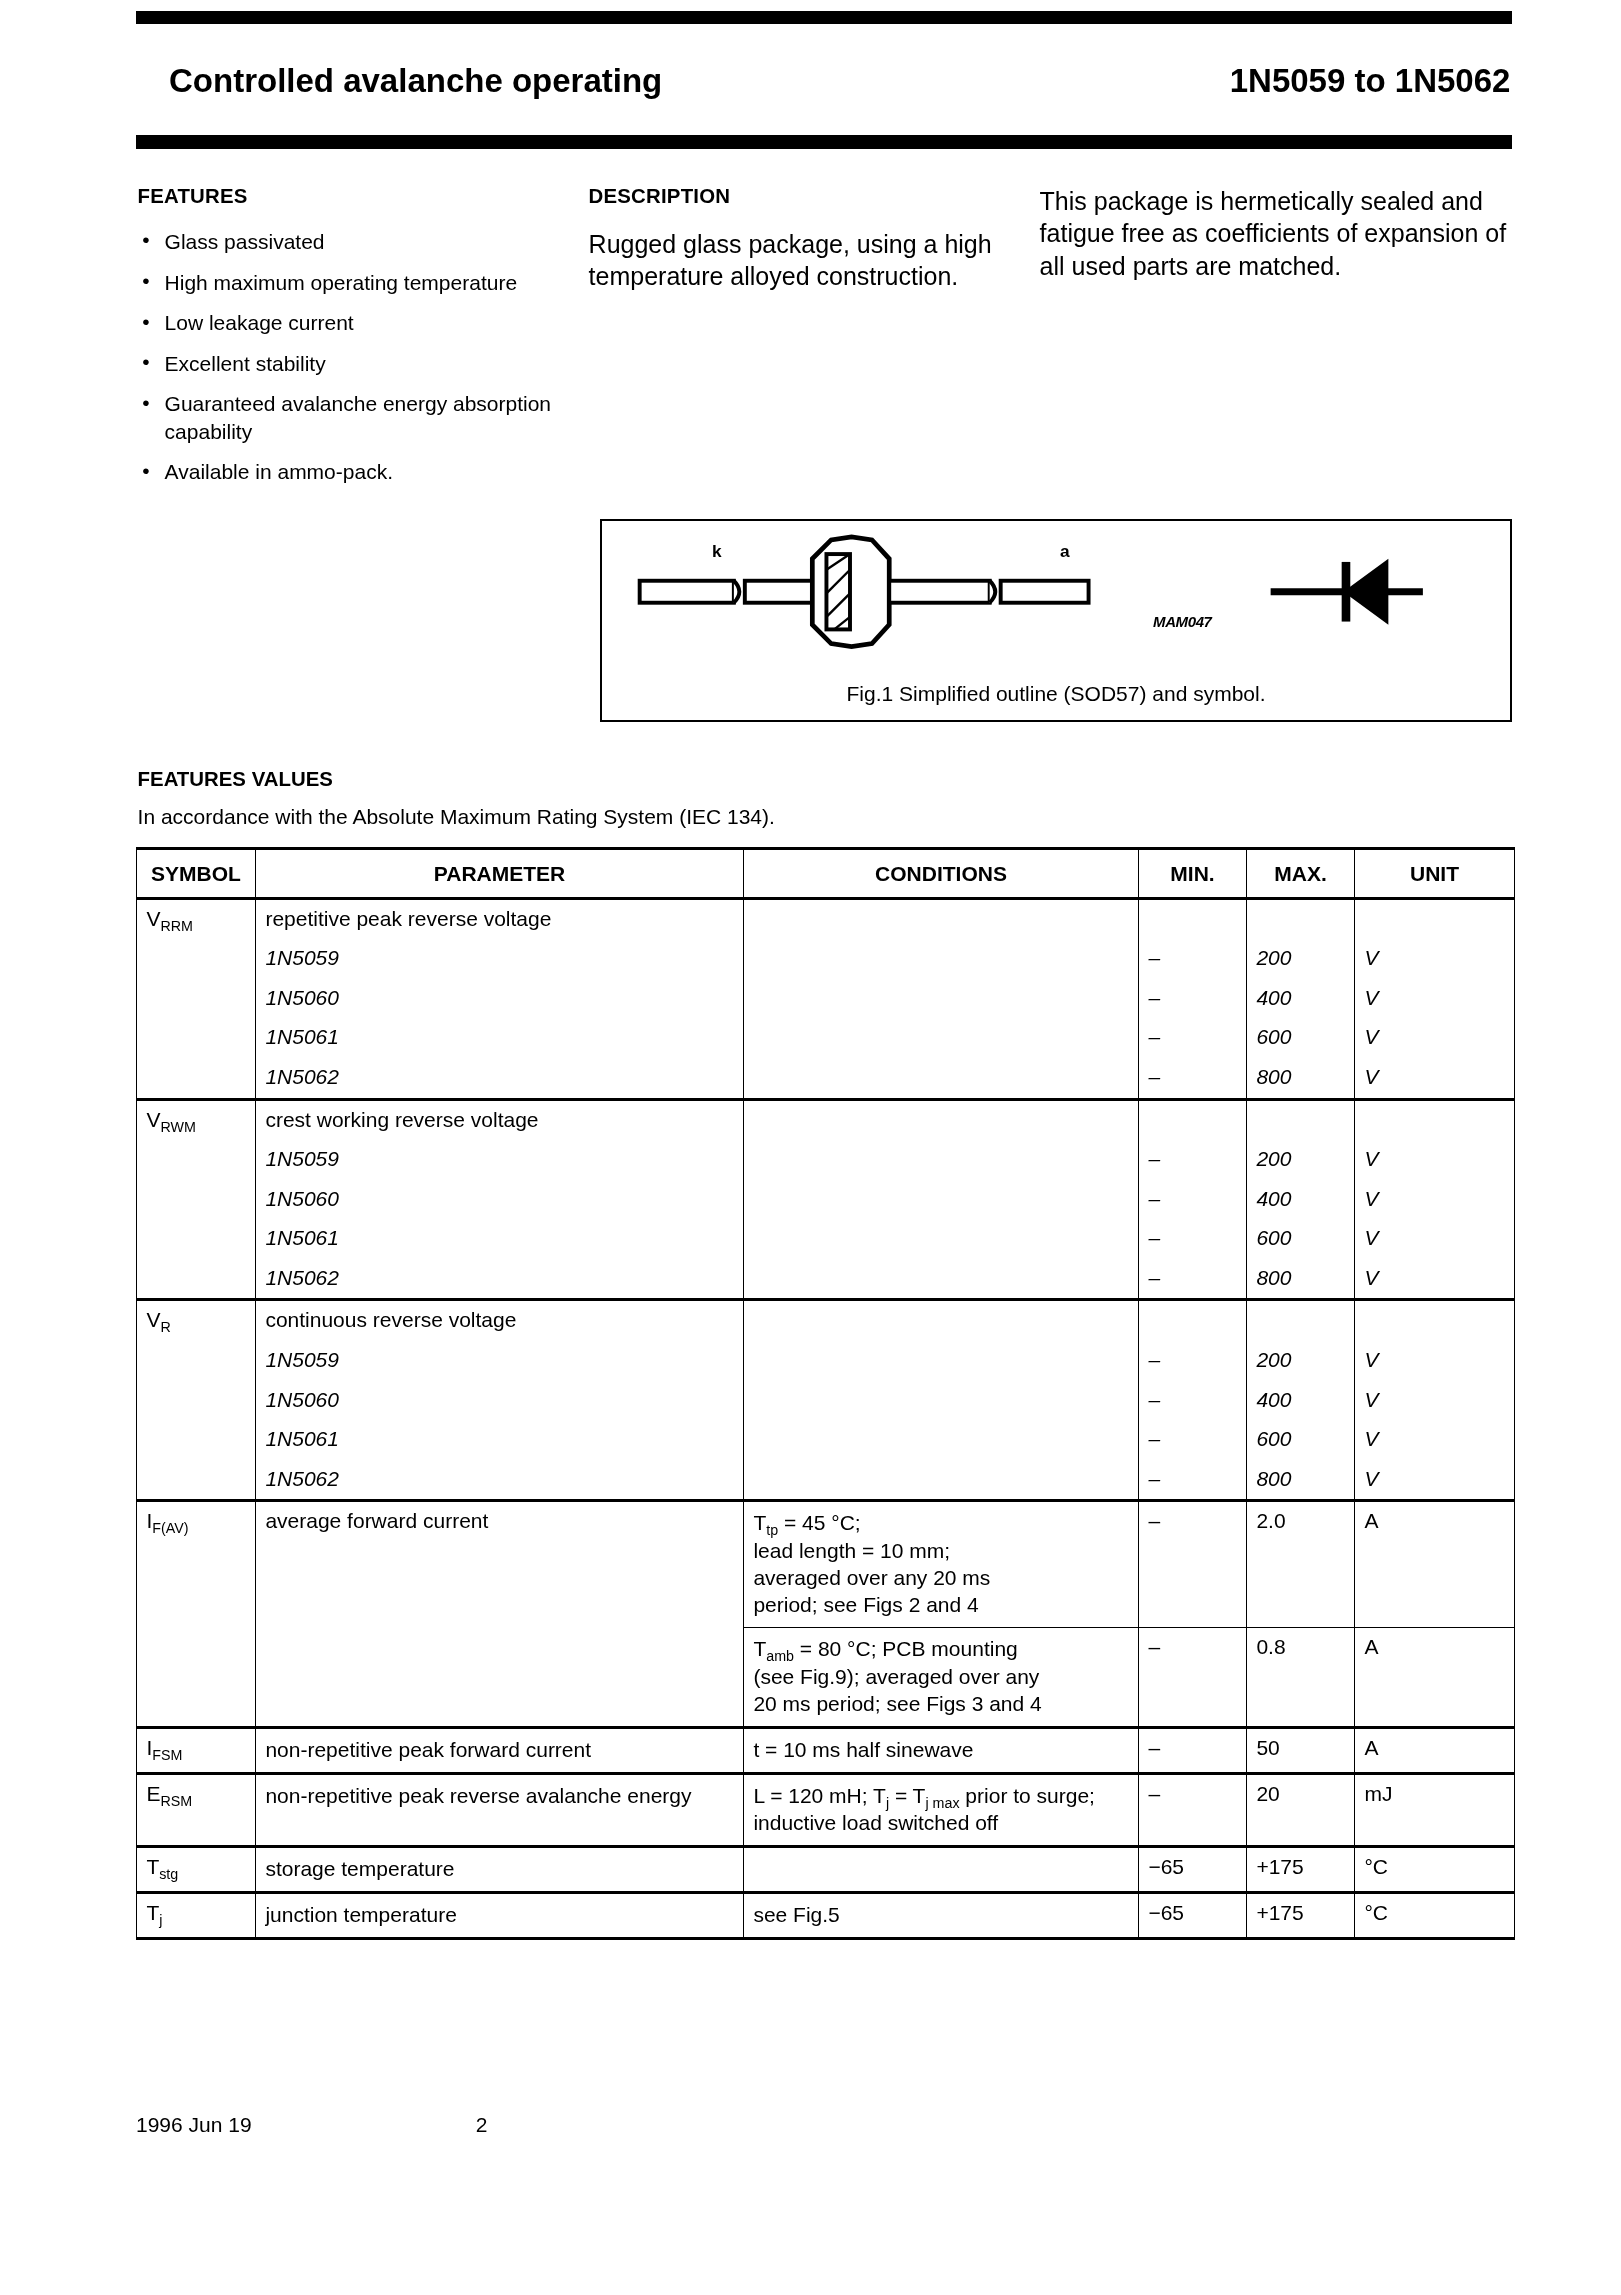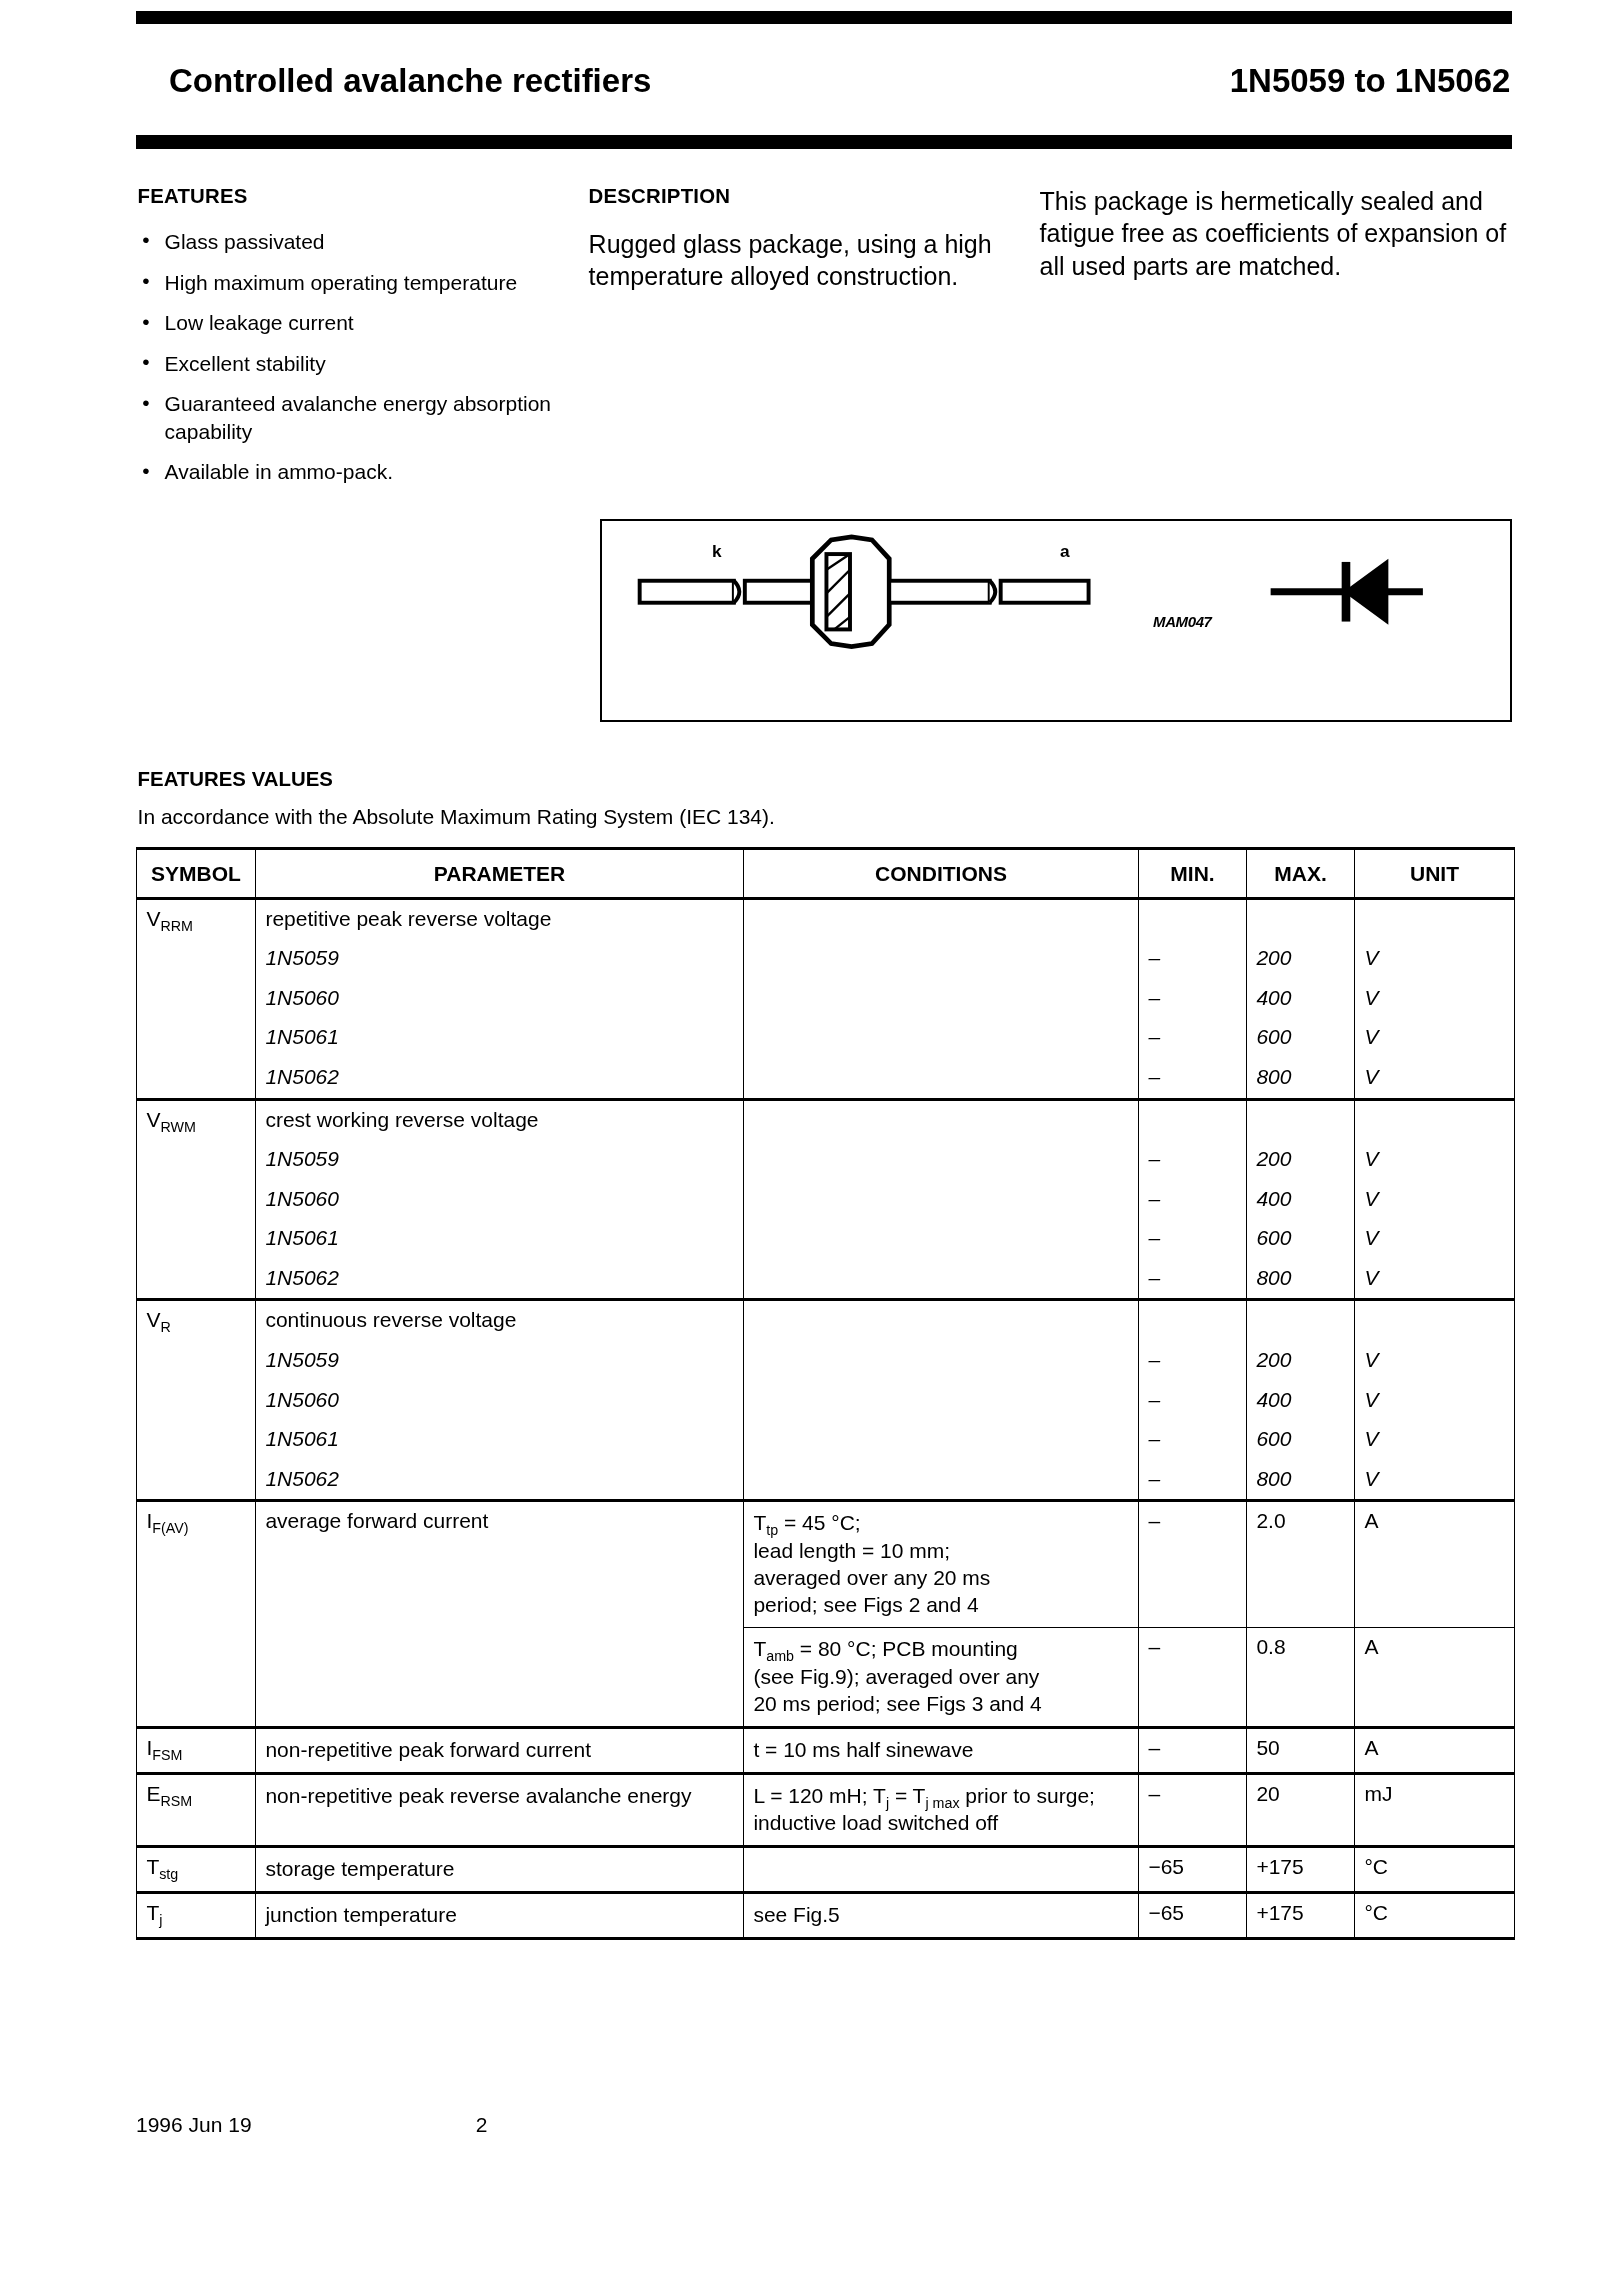--- a/index.html
+++ b/index.html
@@ -218,7 +218,7 @@
     <div class="rule-thick"></div>
 
     <div class="title-row">
-      <span>Controlled avalanche rectifiers</span>
+      <span>Controlled avalanche operating</span>
       <span>1N5059 to 1N5062</span>
     </div>
     <div class="rule-thick2"></div>

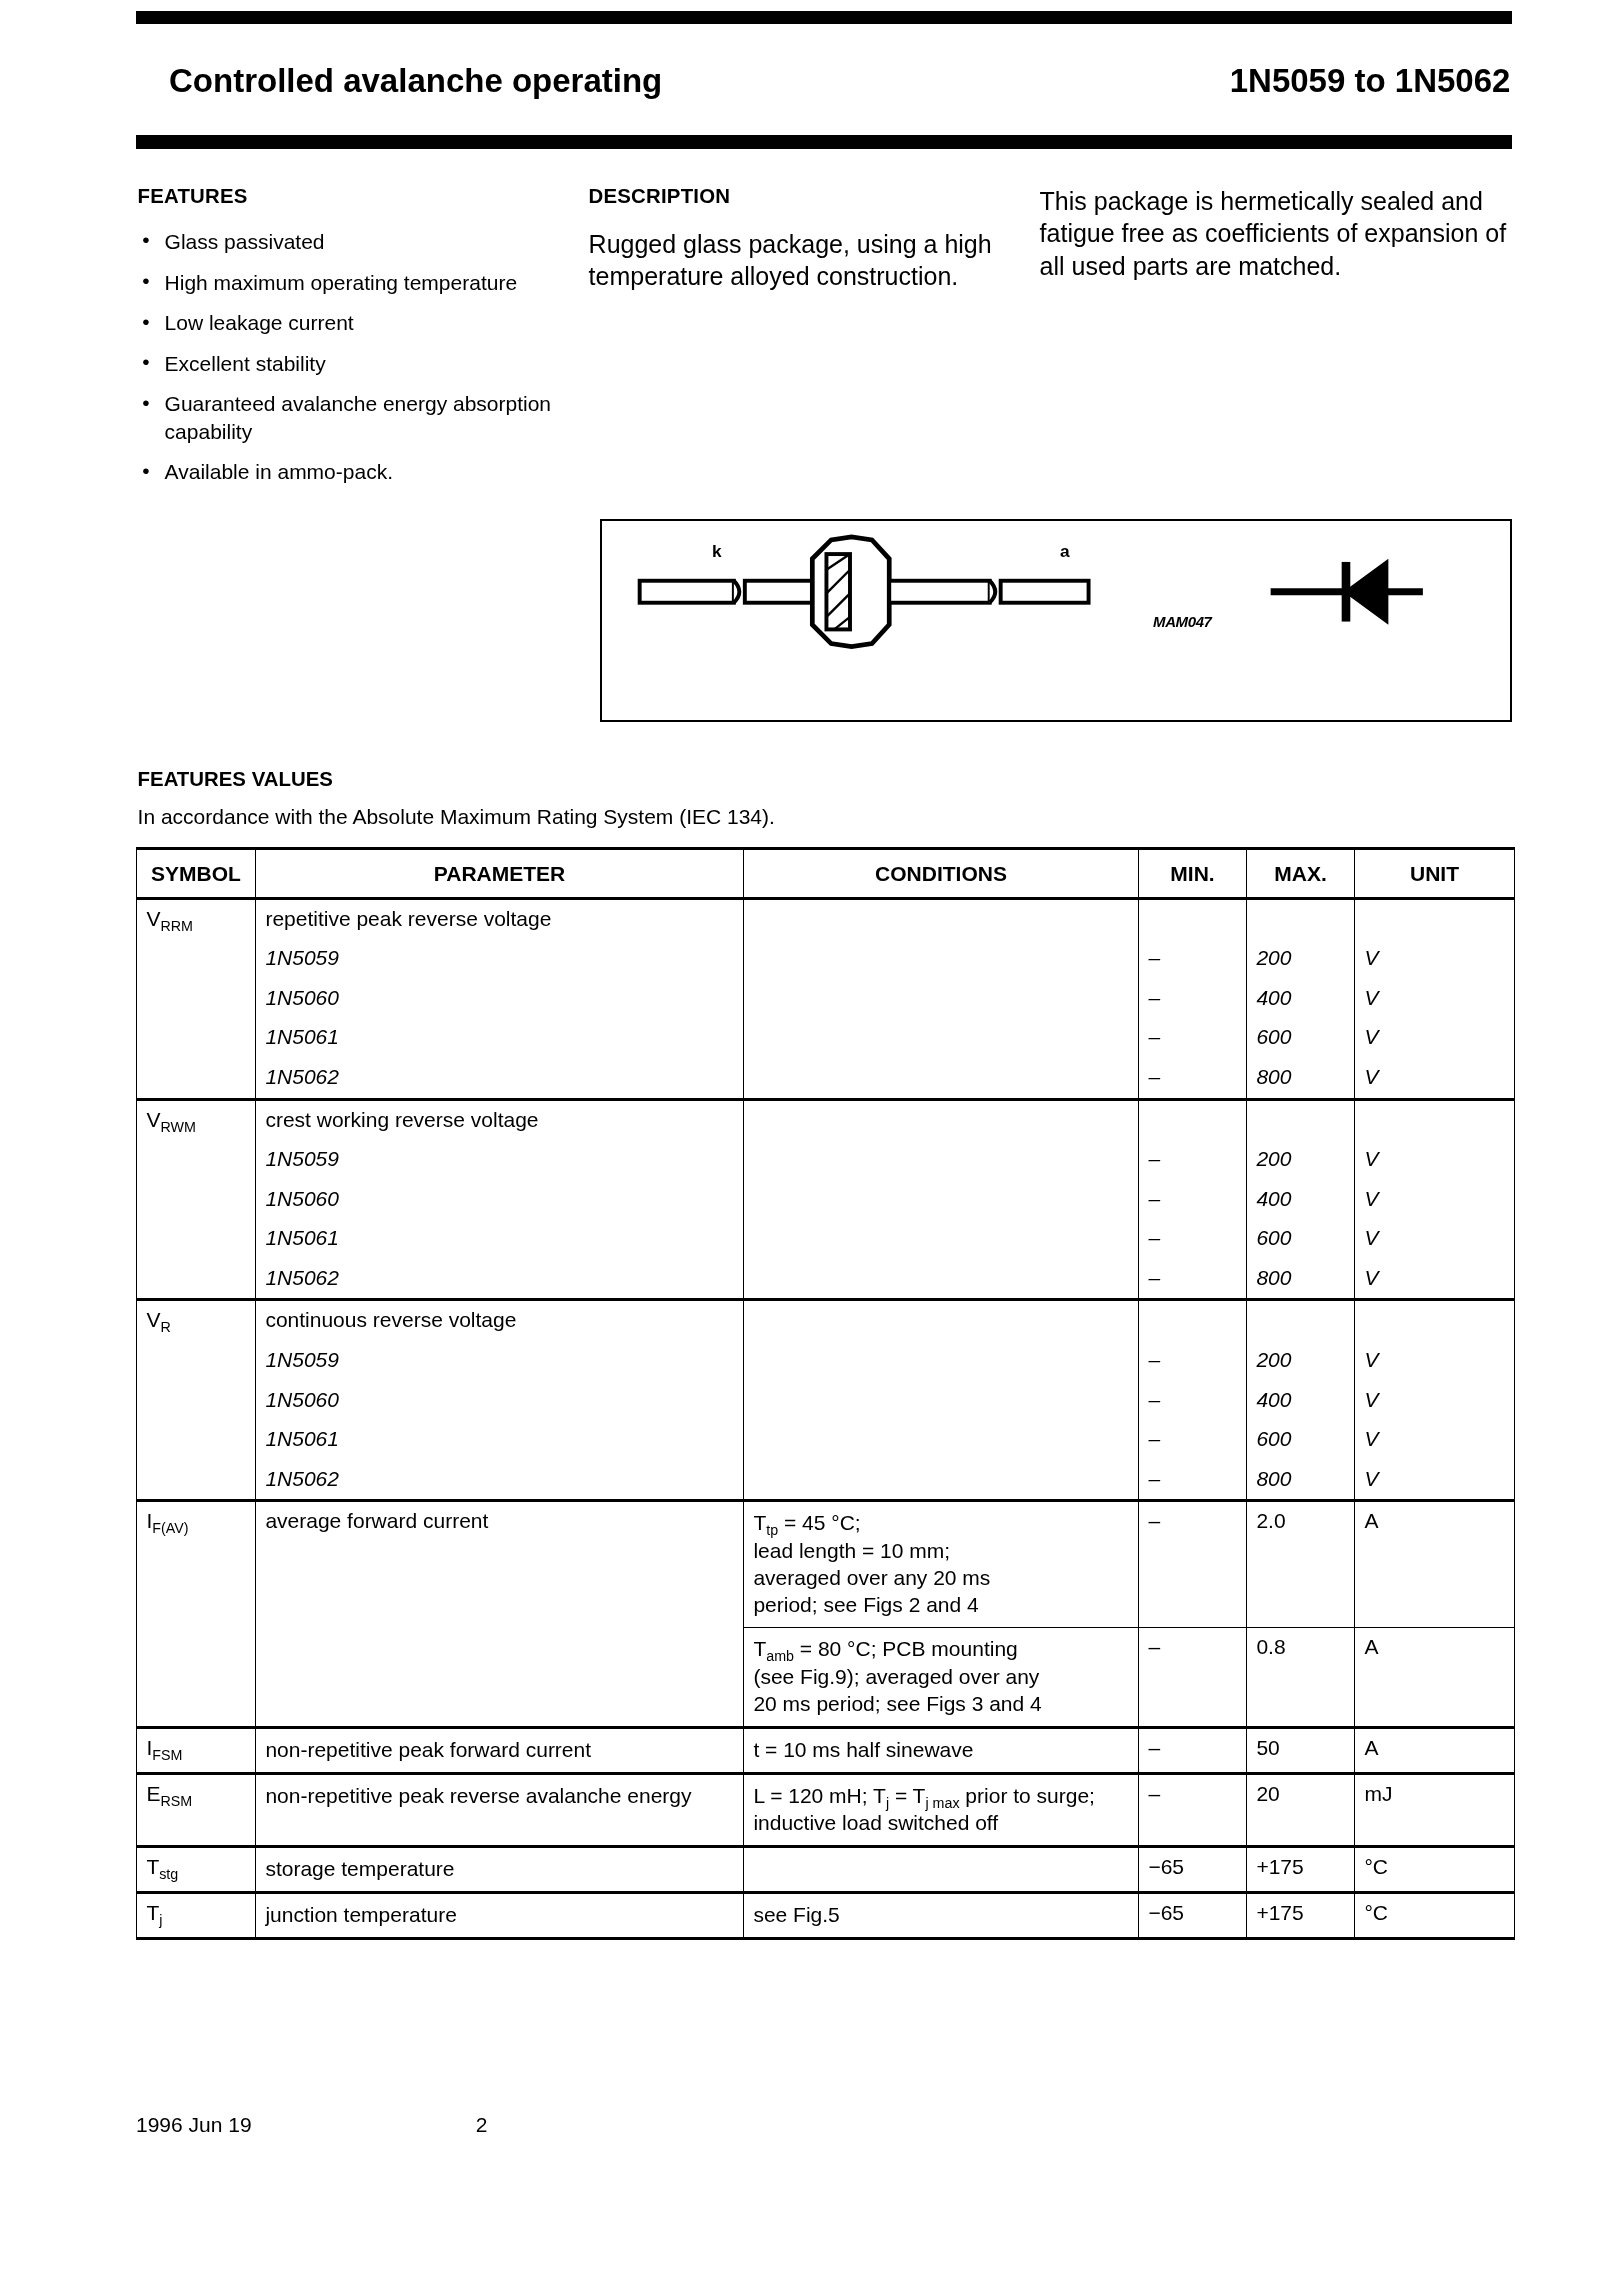--- a/index.html
+++ b/index.html
@@ -297,6 +297,7 @@
         <span class="lbl-k">k</span>
         <span class="lbl-a">a</span>
         <span class="mamcode">MAM047</span>
+        <div class="figcap">Fig.1  Simplified outline (SOD57) and symbol.</div>
       </div>
     </div>
 

